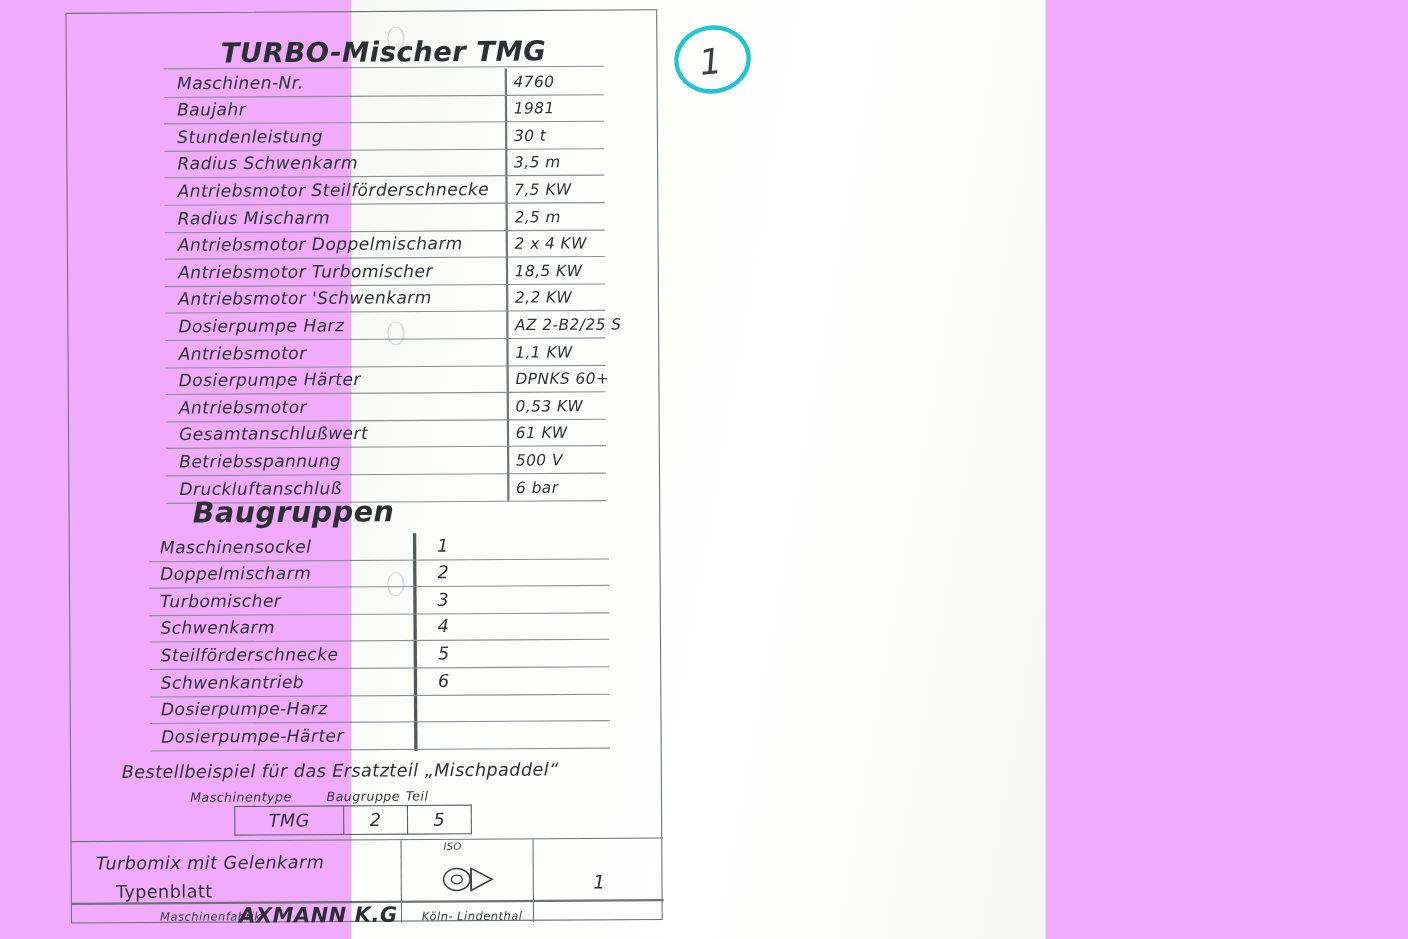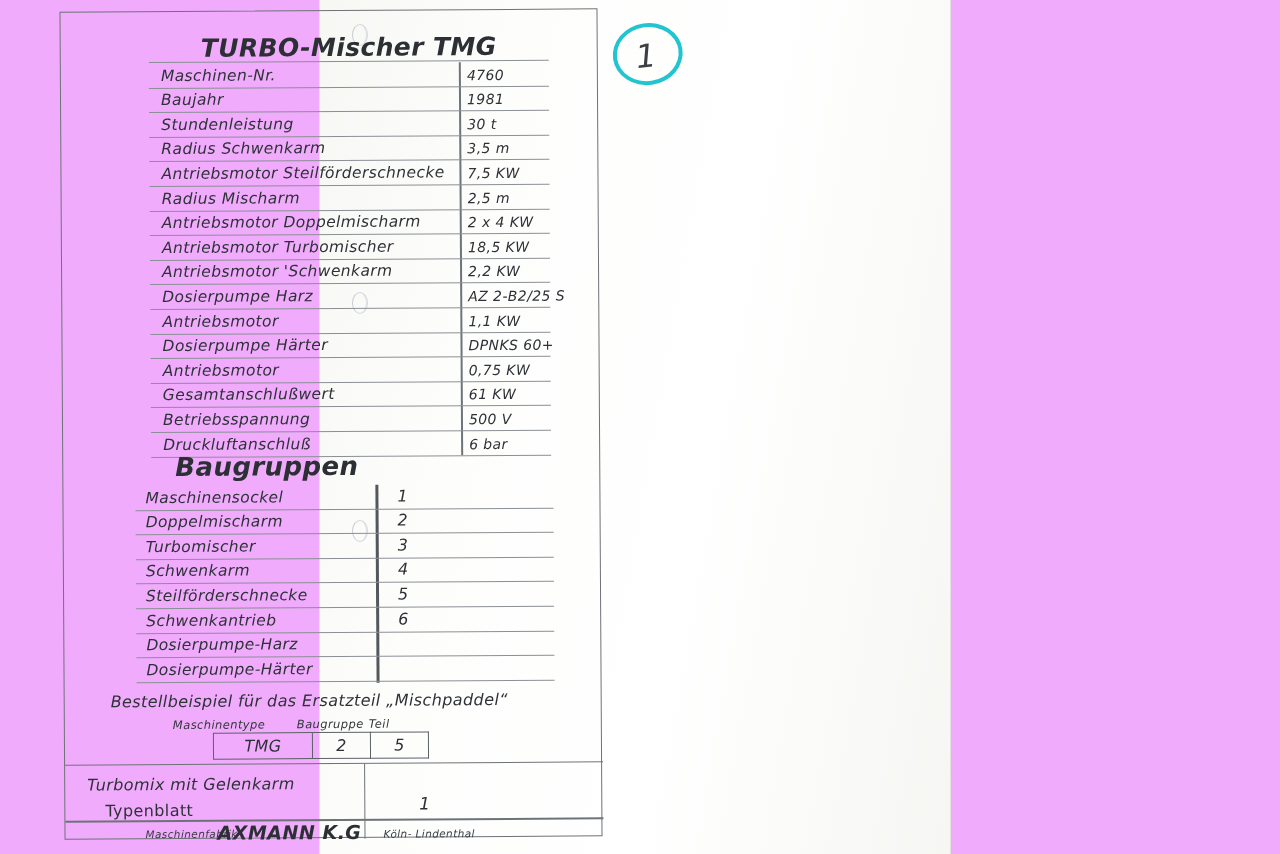--- a/index.html
+++ b/index.html
@@ -302,7 +302,7 @@
         </div>
         <div class="spec-row">
           <div class="spec-label hand">Antriebsmotor</div>
-          <div class="spec-val hand">0,75 KW</div>
+          <div class="spec-val hand">0,53 KW</div>
         </div>
         <div class="spec-row">
           <div class="spec-label hand">Gesamtanschlußwert</div>

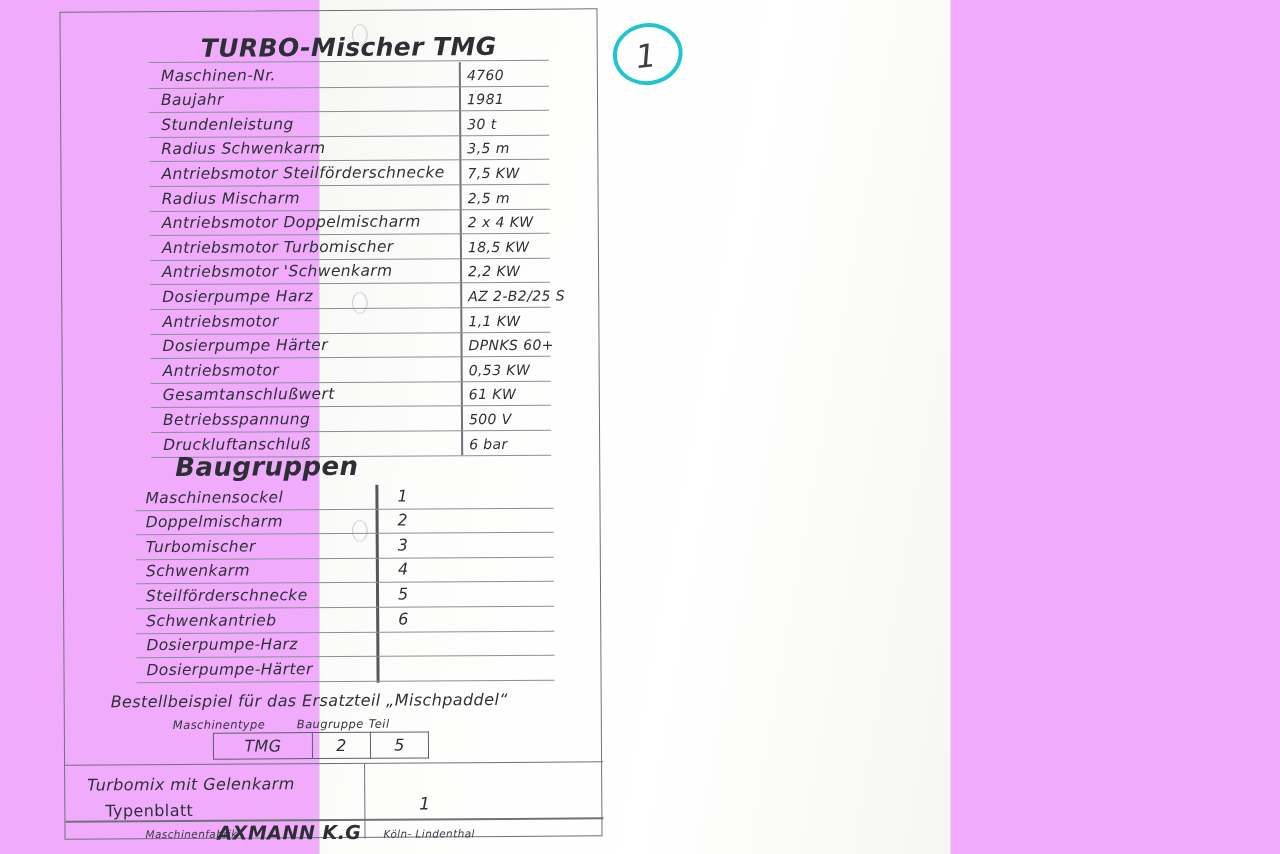--- a/index.html
+++ b/index.html
@@ -372,6 +372,15 @@
           <div class="tb-l1 hand">Turbomix mit Gelenkarm</div>
           <div class="tb-l2 hand">Typenblatt</div>
         </div>
+        <div class="tb-mid">
+          <div class="tb-symlabel hand">ISO</div>
+          <svg class="tb-sym" viewBox="0 0 58 42">
+            <ellipse cx="20" cy="22" rx="12" ry="10" fill="none" stroke="#3a3e43" stroke-width="1.4"></ellipse>
+            <ellipse cx="20" cy="22" rx="5" ry="4" fill="none" stroke="#3a3e43" stroke-width="1.2"></ellipse>
+            <path d="M33 12 L52 22 L33 32 Z" fill="none" stroke="#3a3e43" stroke-width="1.4"></path>
+            <line x1="33" y1="12" x2="33" y2="32" stroke="#3a3e43" stroke-width="1.2"></line>
+          </svg>
+        </div>
         <div class="tb-right">
           <div class="tb-pagenum hand">1</div>
         </div>

